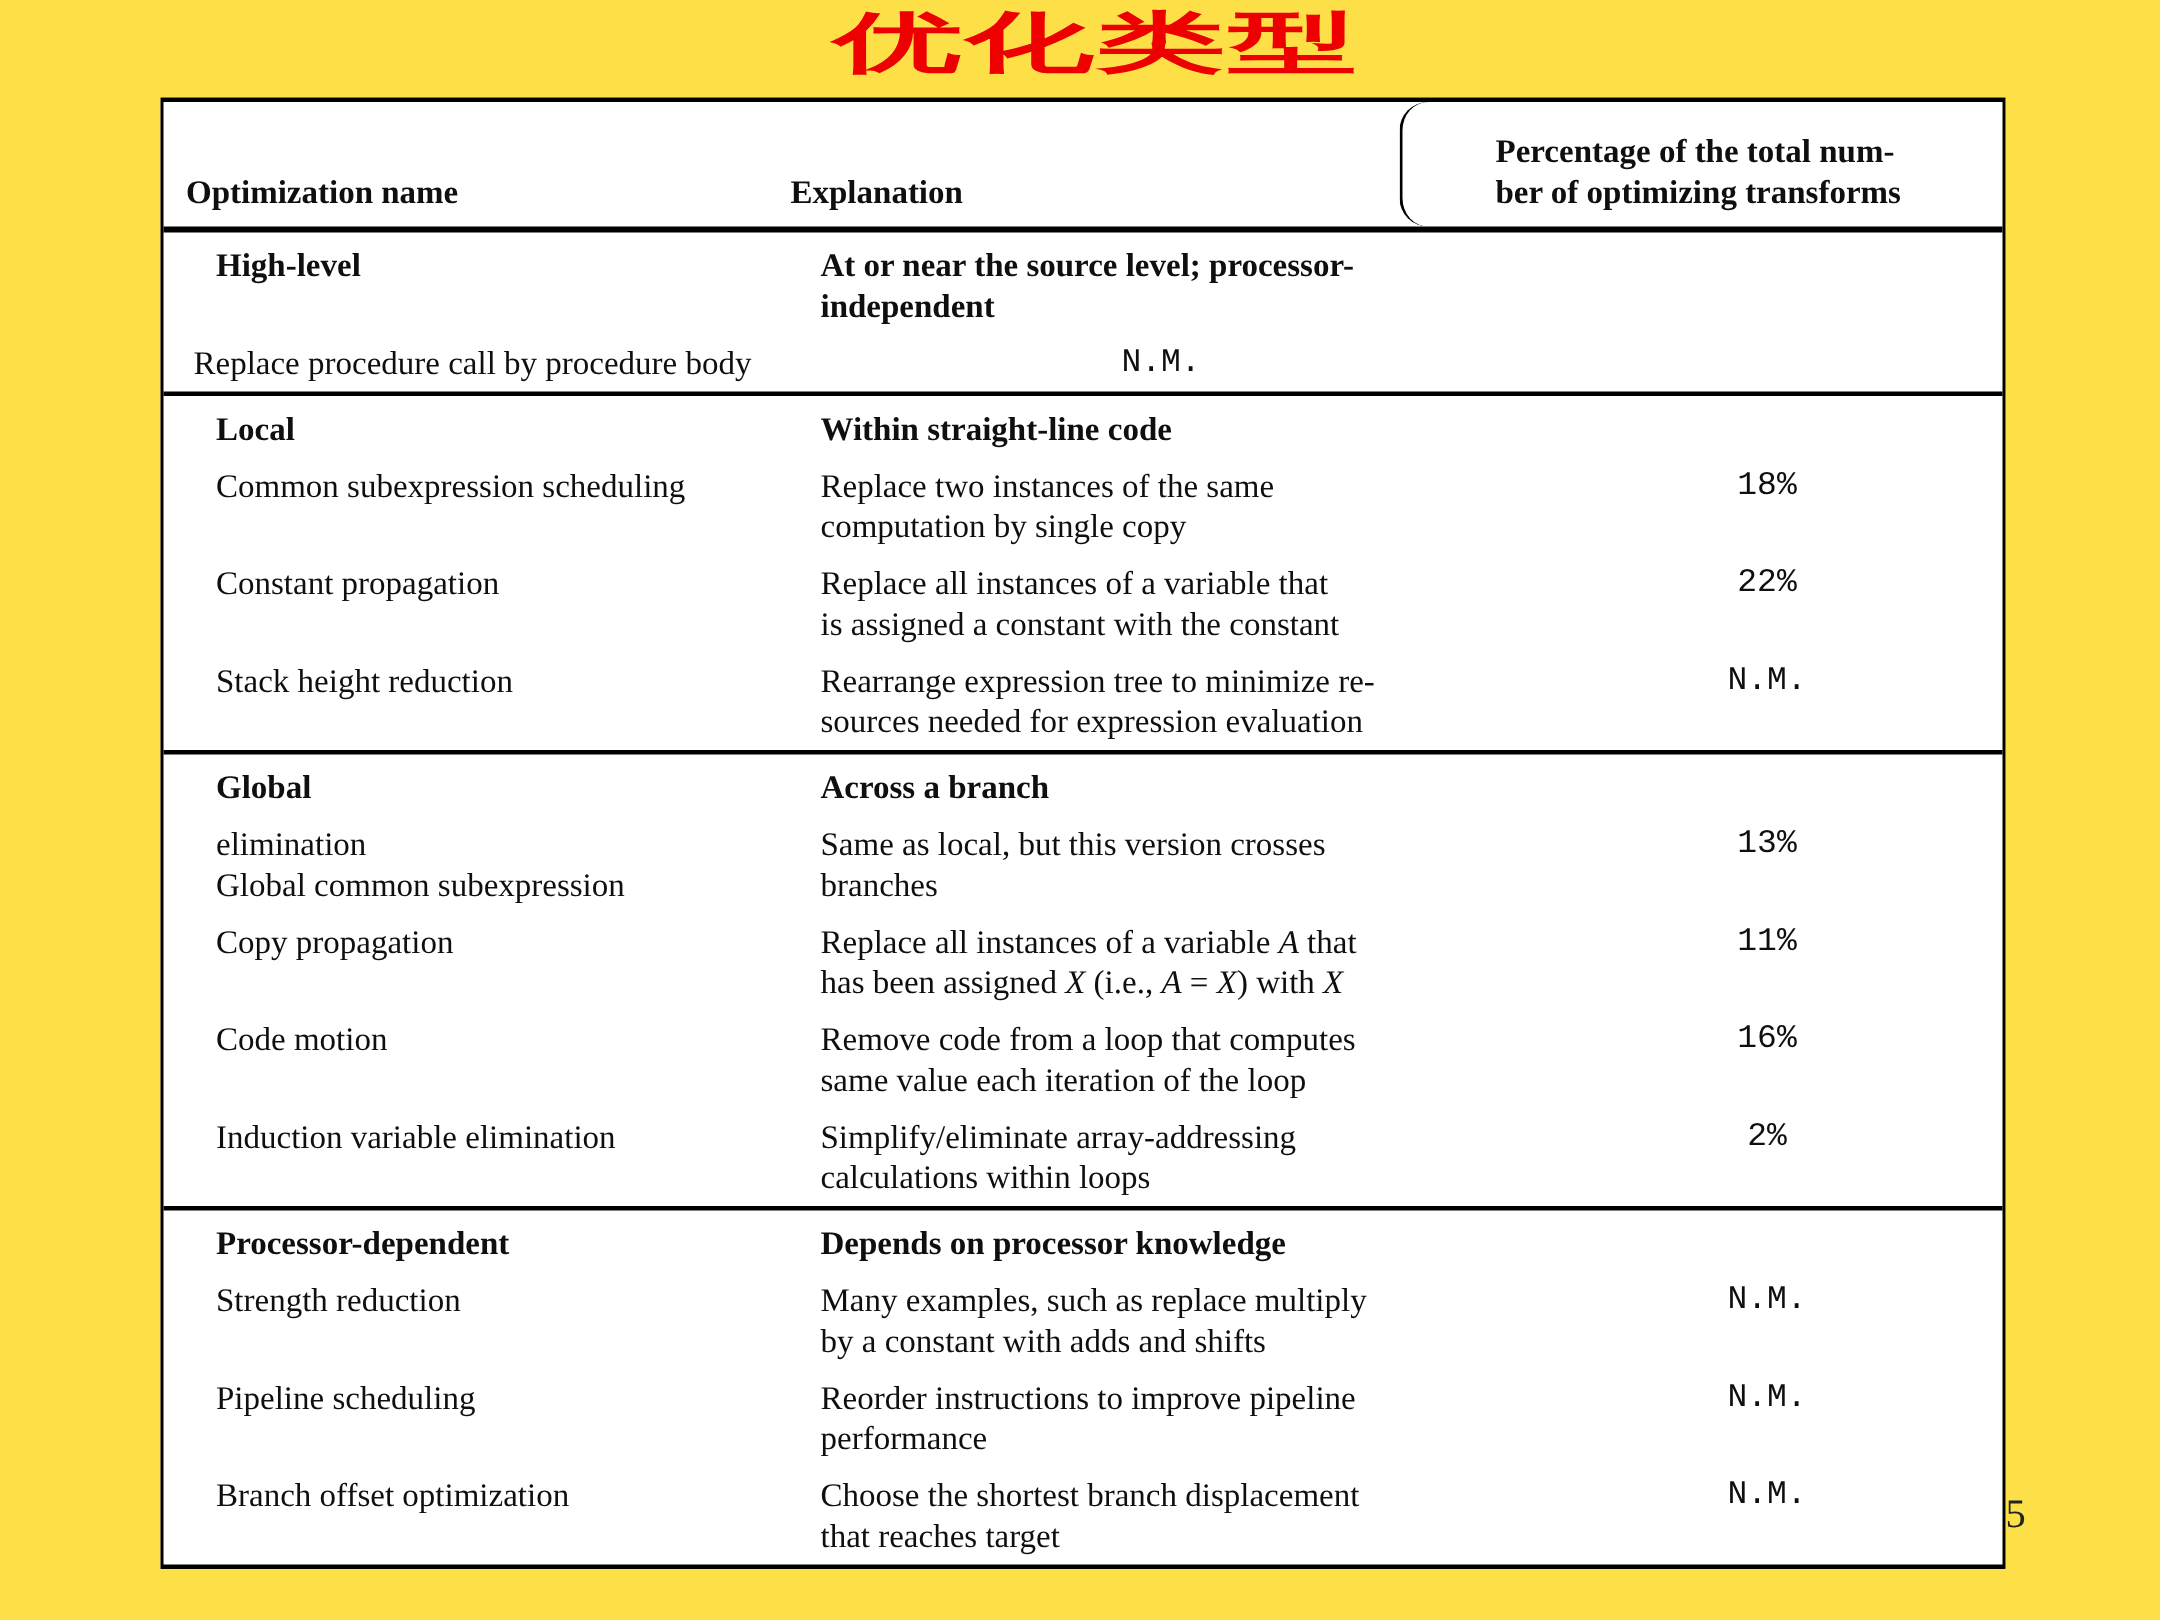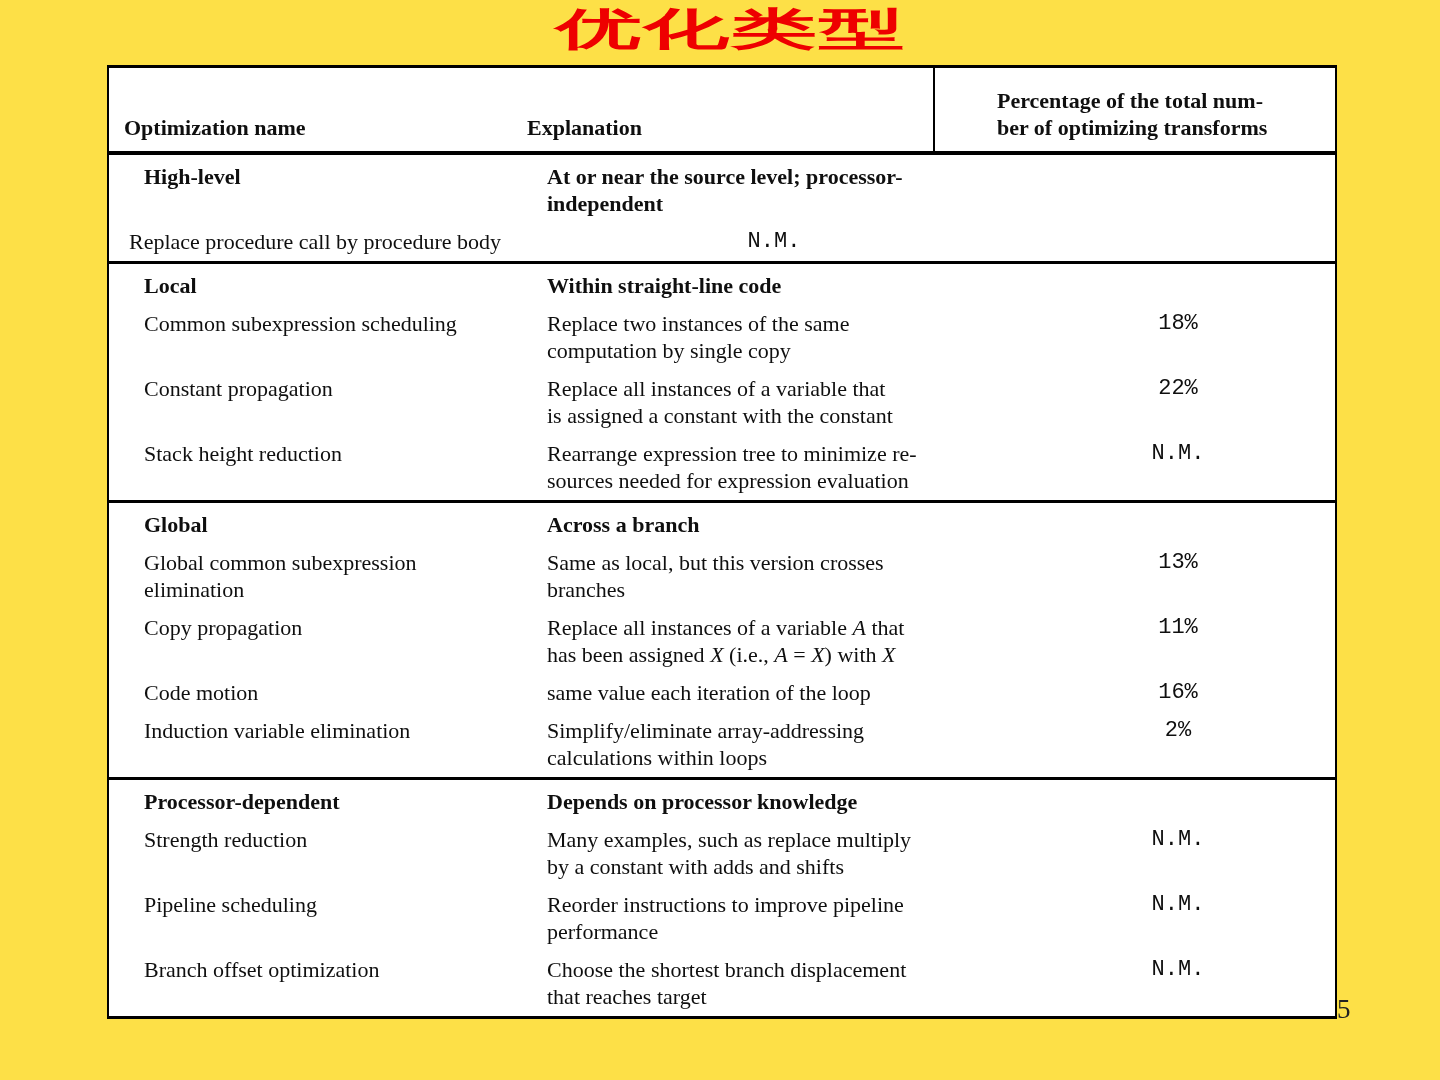--- a/index.html
+++ b/index.html
@@ -59,7 +59,7 @@
     padding-bottom: 10px;
   }
   .th-c1 { padding-left: 15px; }
-  .th-c3 { border-left: 2px solid #000; padding-left: 62px; }
+  .th-c3 { border-left: 2px solid #000; padding-left: 62px; border-radius: 19px; }
   .sect { padding: 8px 0 6px; }
   .sect + .sect { border-top: 3px solid #000; }
   .trow {

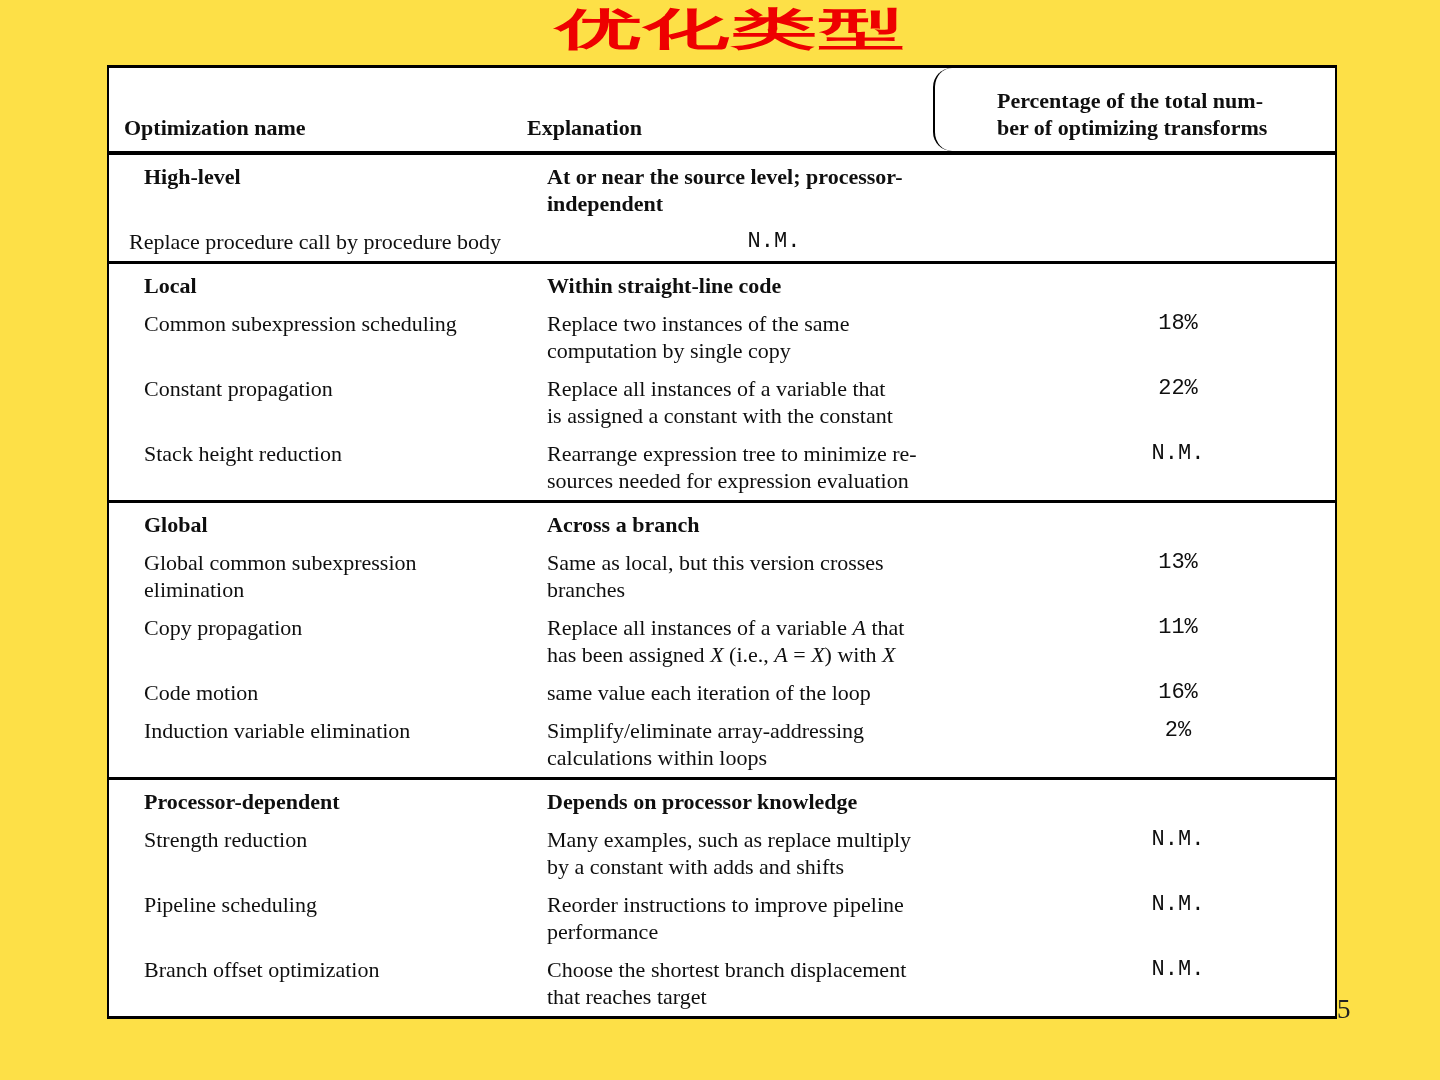--- a/index.html
+++ b/index.html
@@ -180,8 +180,8 @@
       </div>
       <div class="trow data">
         <div class="c1">
+          <div>elimination</div>
           <div>Global common subexpression</div>
-          <div>elimination</div>
         </div>
         <div class="c2">
           <div>Same as local, but this version crosses</div>

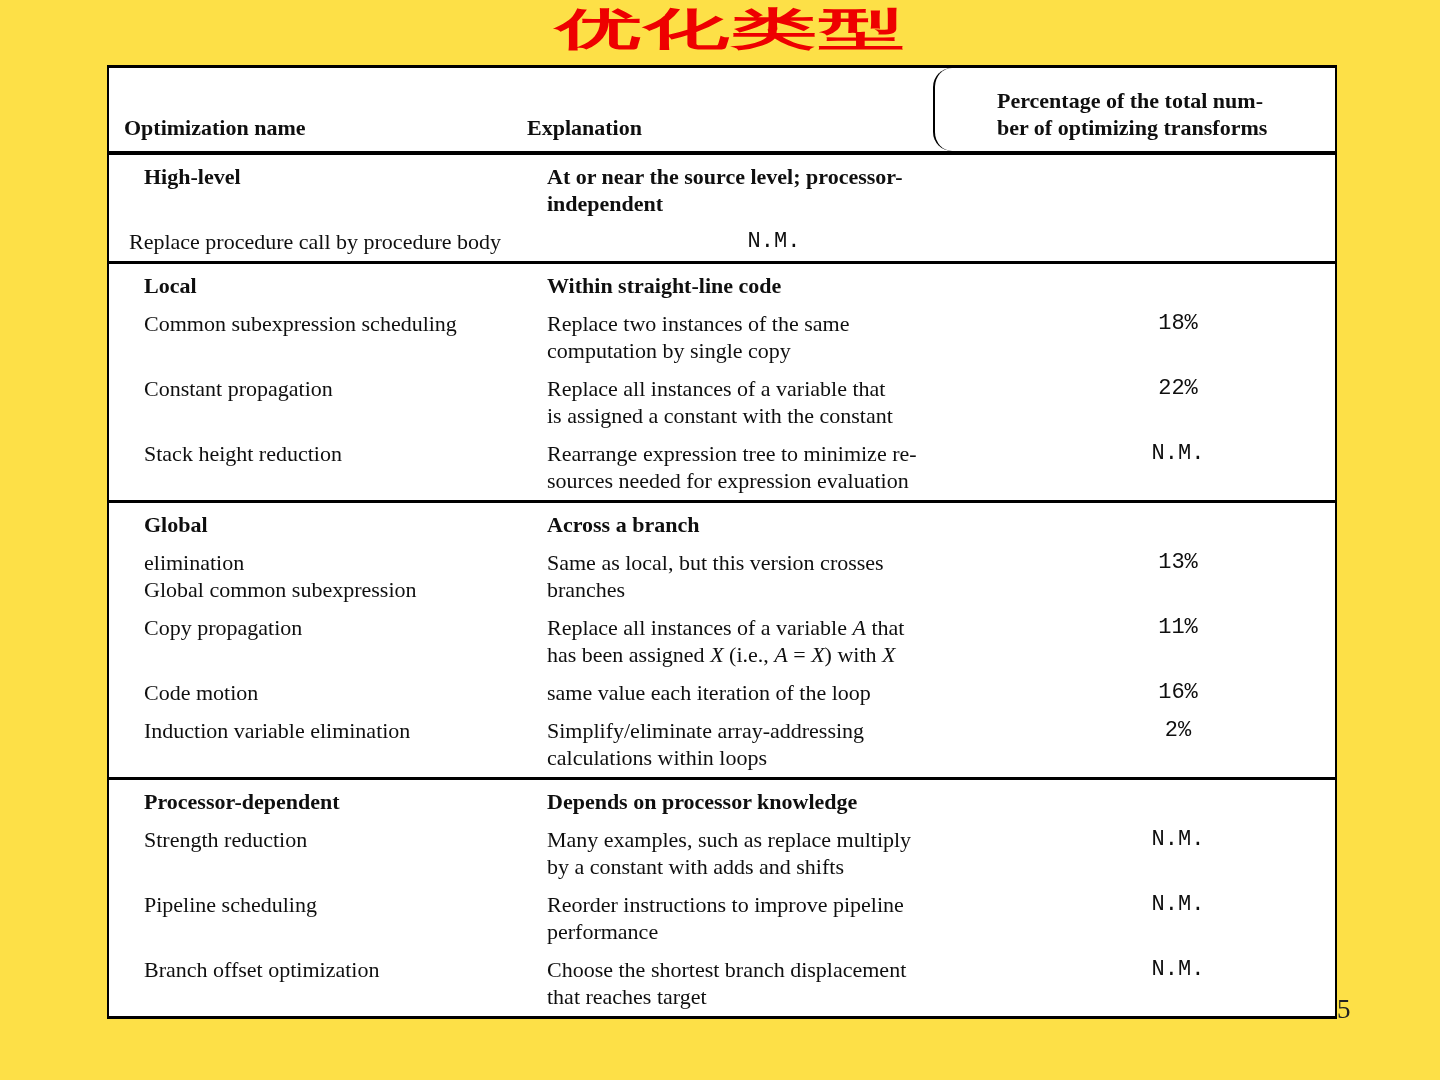--- a/index.html
+++ b/index.html
@@ -204,6 +204,7 @@
           <div>Code motion</div>
         </div>
         <div class="c2">
+          <div>Remove code from a loop that computes</div>
           <div>same value each iteration of the loop</div>
         </div>
         <div class="c3">16%</div>

